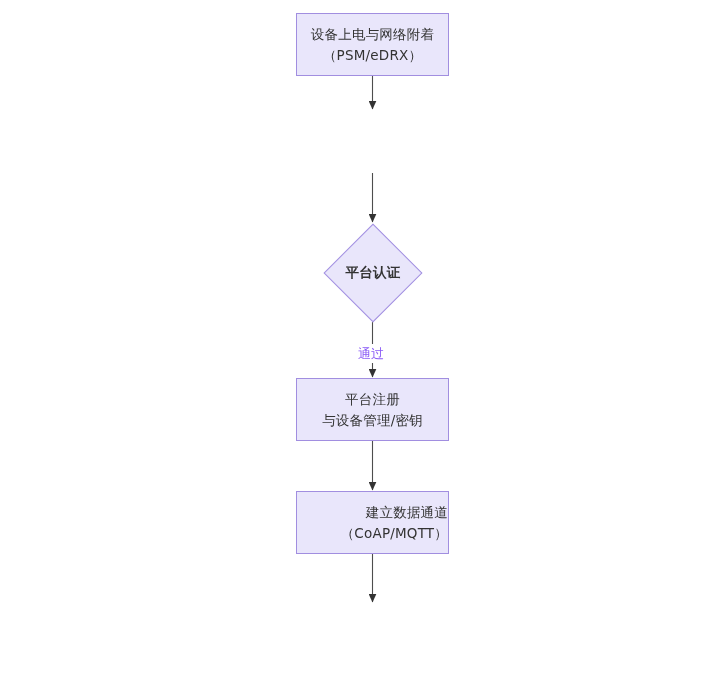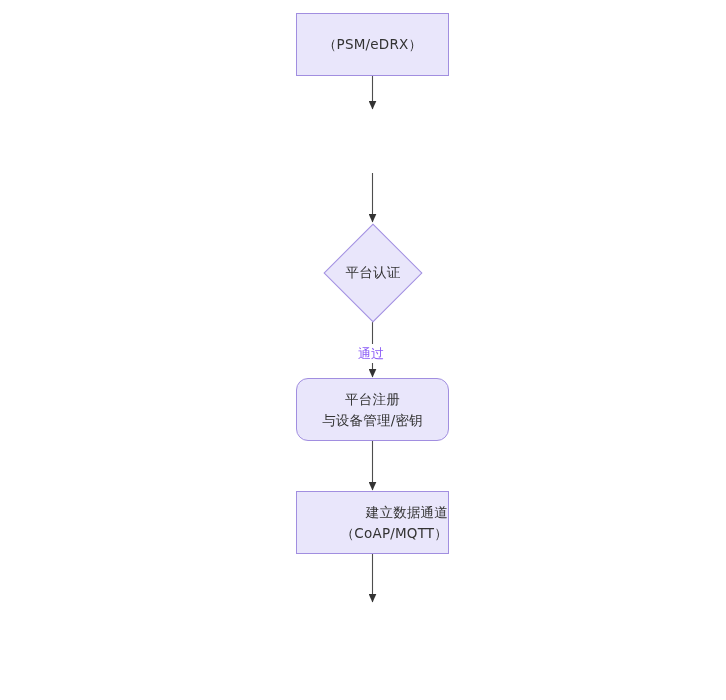--- a/index.html
+++ b/index.html
@@ -107,6 +107,7 @@
   </svg>
 
   <div class="node process" style="left:296px; top:13px; width:153px; height:63px;">
+    <span class="node-line">设备上电与网络附着</span>
     <span class="node-line">（PSM/eDRX）</span>
   </div>
 

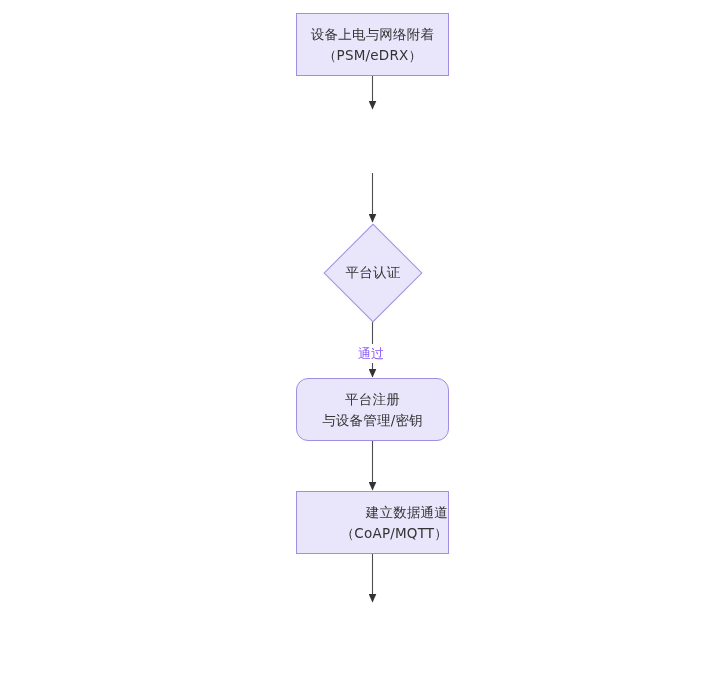--- a/index.html
+++ b/index.html
@@ -65,6 +65,7 @@
   .node.decision .node-text-wrap {
     position: relative;
     z-index: 2;
+    font-weight: bold;
   }
 
   .node-line {

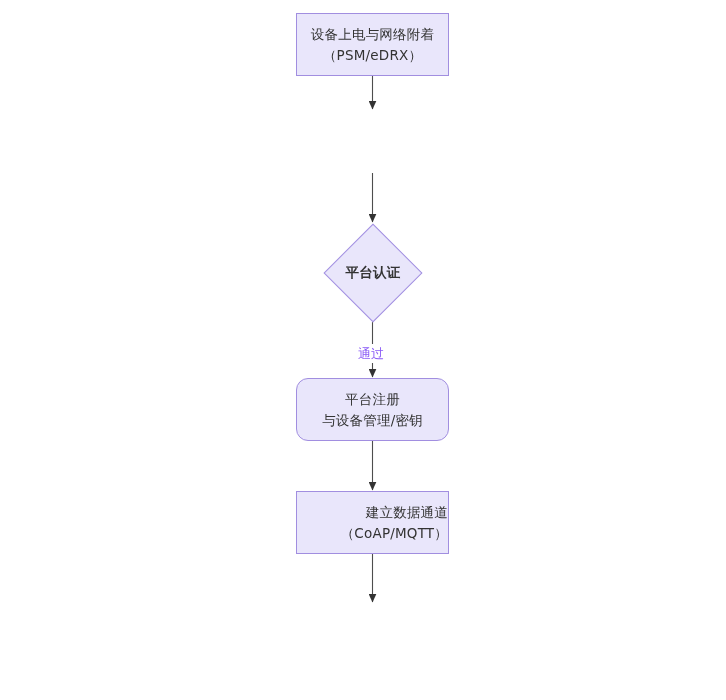--- a/index.html
+++ b/index.html
@@ -122,7 +122,7 @@
 
   <div class="edge-label" style="left:355px; top:344px;">通过</div>
 
-  <div class="node process" style="left:296px; top:378px; width:153px; height:63px;border-radius:12px;">
+  <div class="node process" style="left:296px; top:378px; width:153px; height:63px;">
     <span class="node-line">平台注册</span>
     <span class="node-line">与设备管理/密钥</span>
   </div>

